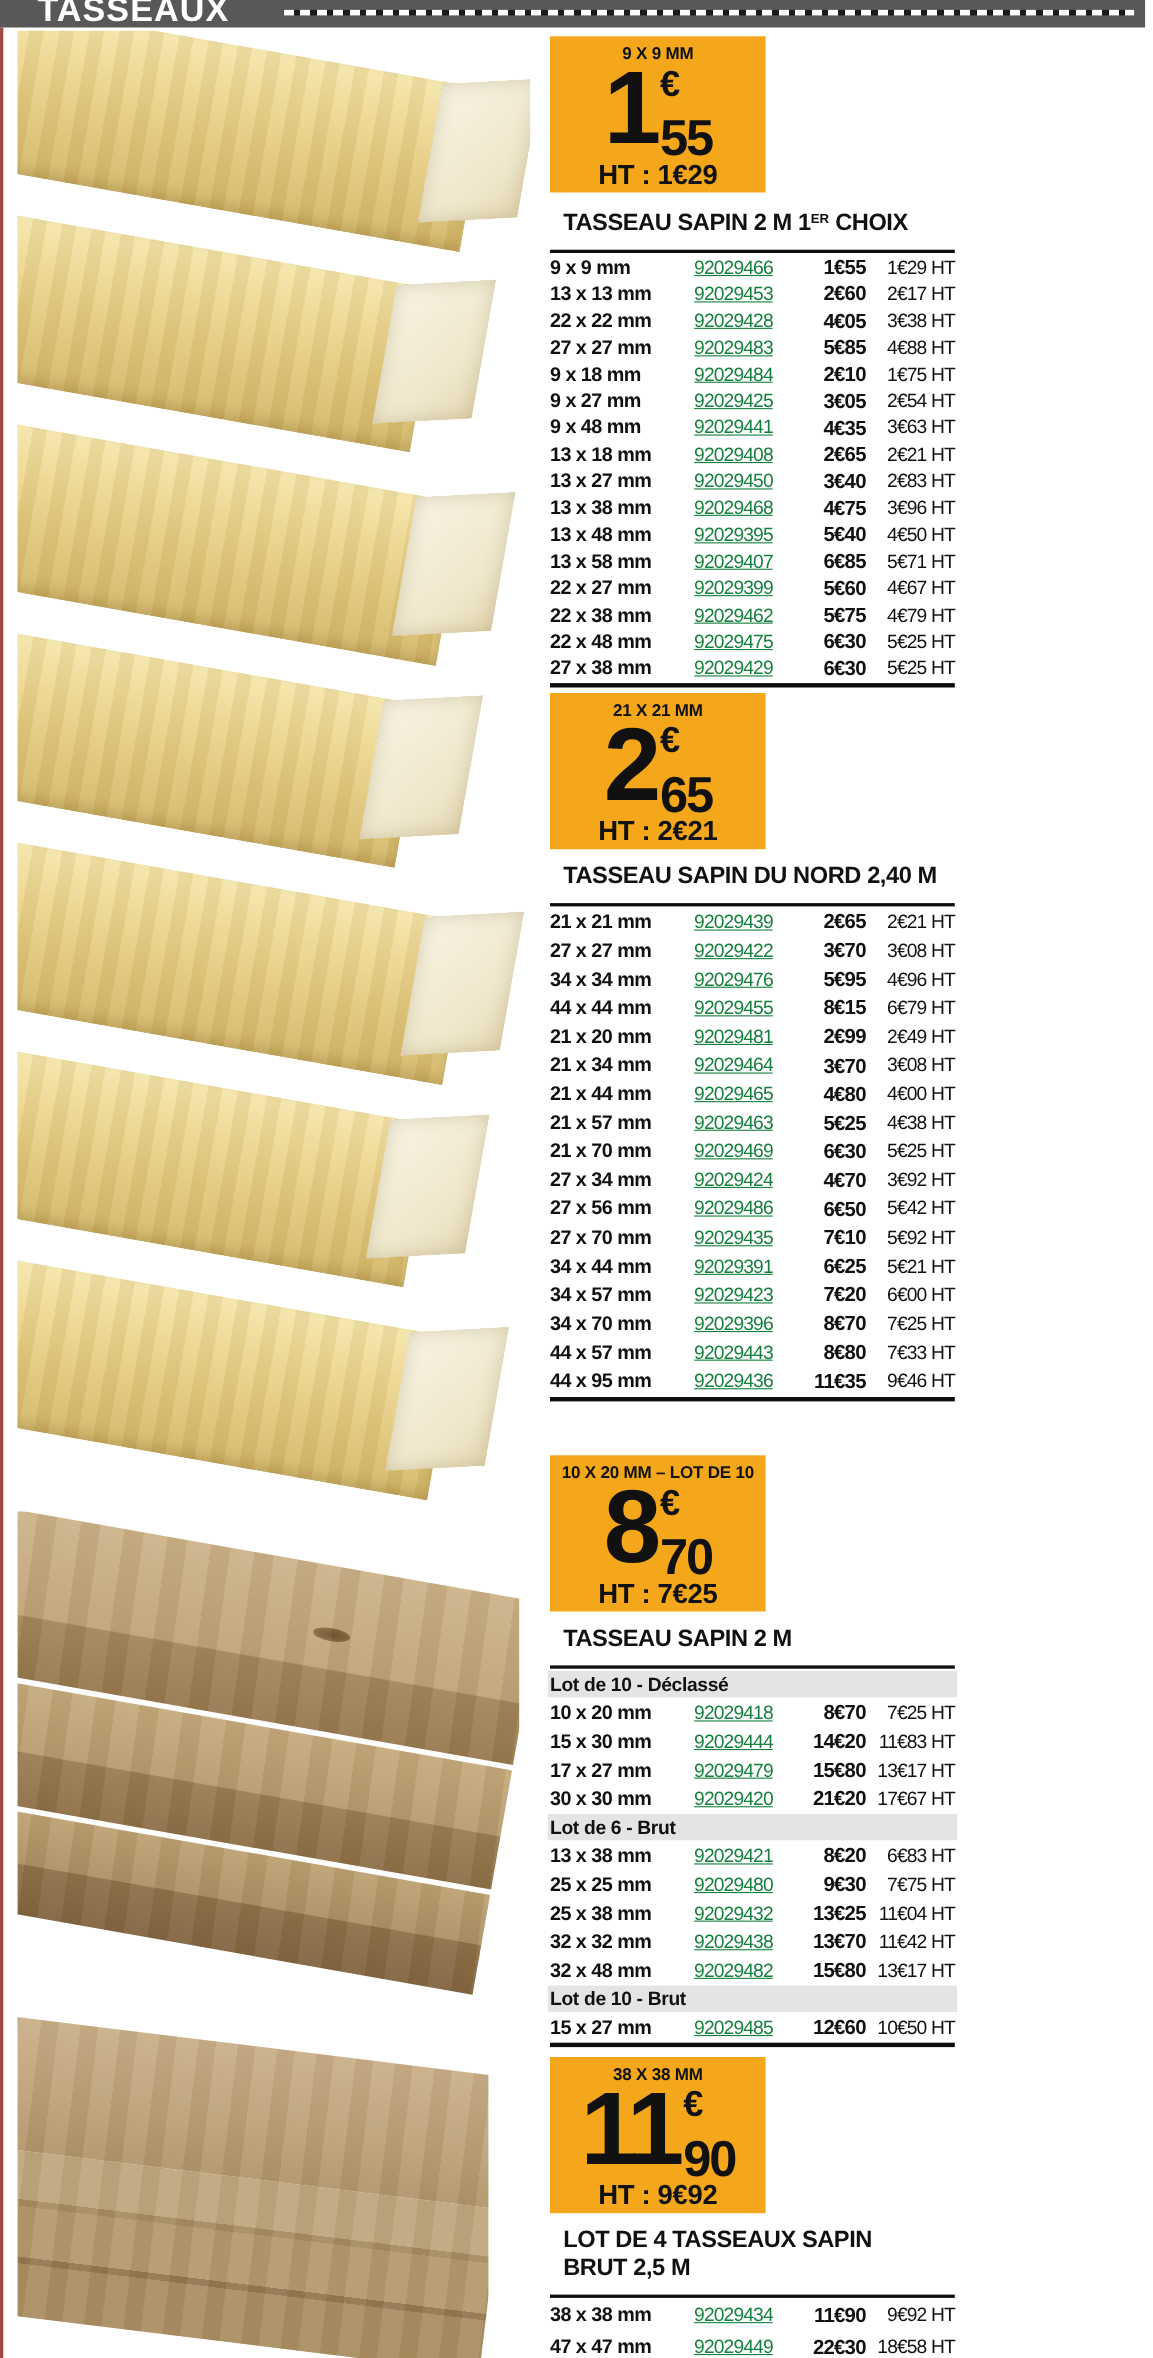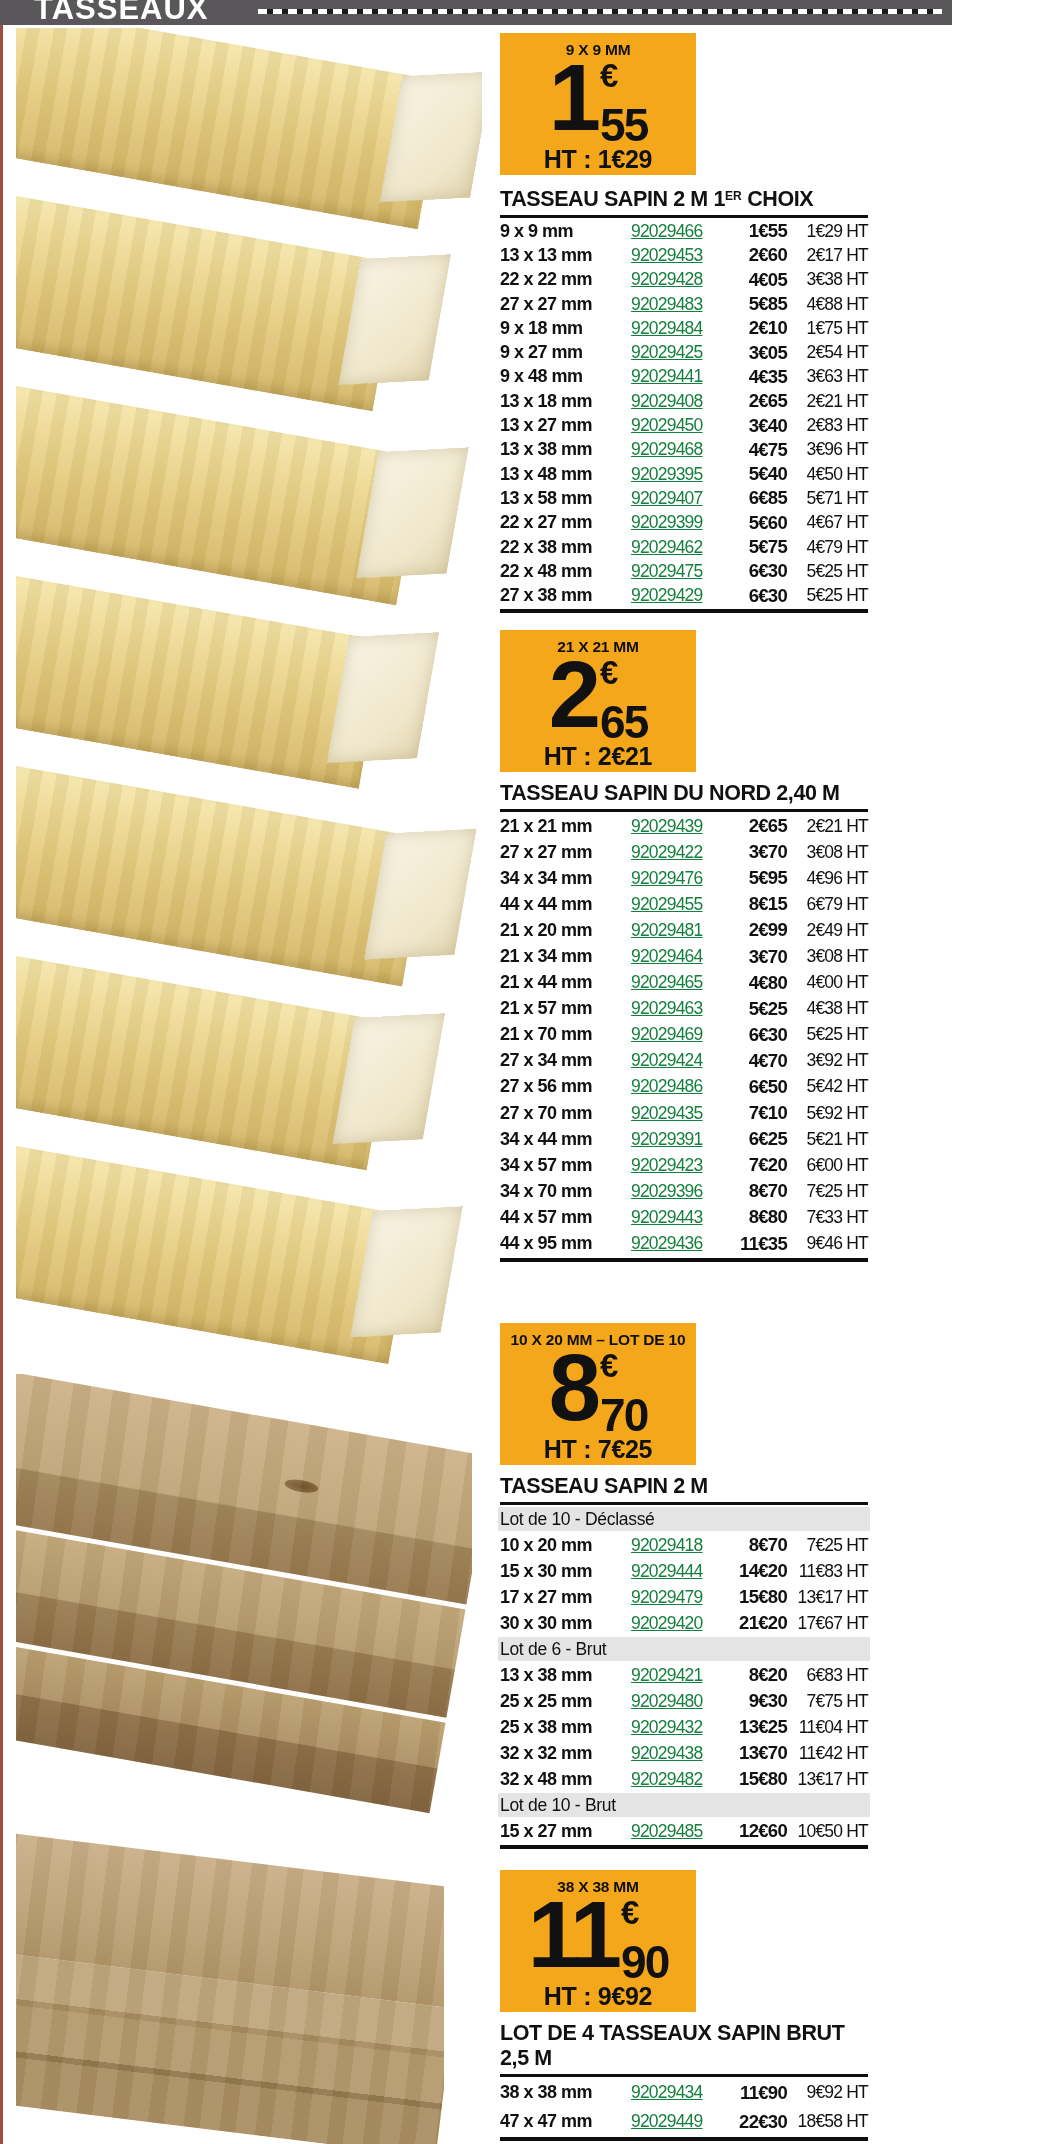--- a/index.html
+++ b/index.html
@@ -13,7 +13,7 @@
   .page{position:relative;width:1048px;height:2144px;overflow:hidden;background:#fff;}
 
   
-  .topbar{position:absolute;left:0;top:0;width:952px;height:25px;background:var(--header_bg);overflow:hidden;}
+  .topbar{position:absolute;left:0;top:0;width:1041px;height:25px;background:var(--header_bg);overflow:hidden;}
   .topbar-title{position:absolute;left:34px;top:-9px;font-size:31px;font-weight:bold;color:#fff;letter-spacing:1px;}
   .topbar-dashes{position:absolute;left:258px;right:10px;top:9px;height:5px;
     background:repeating-linear-gradient(90deg,#ffffff 0 9px,#1b1b1b 9px 15px);}

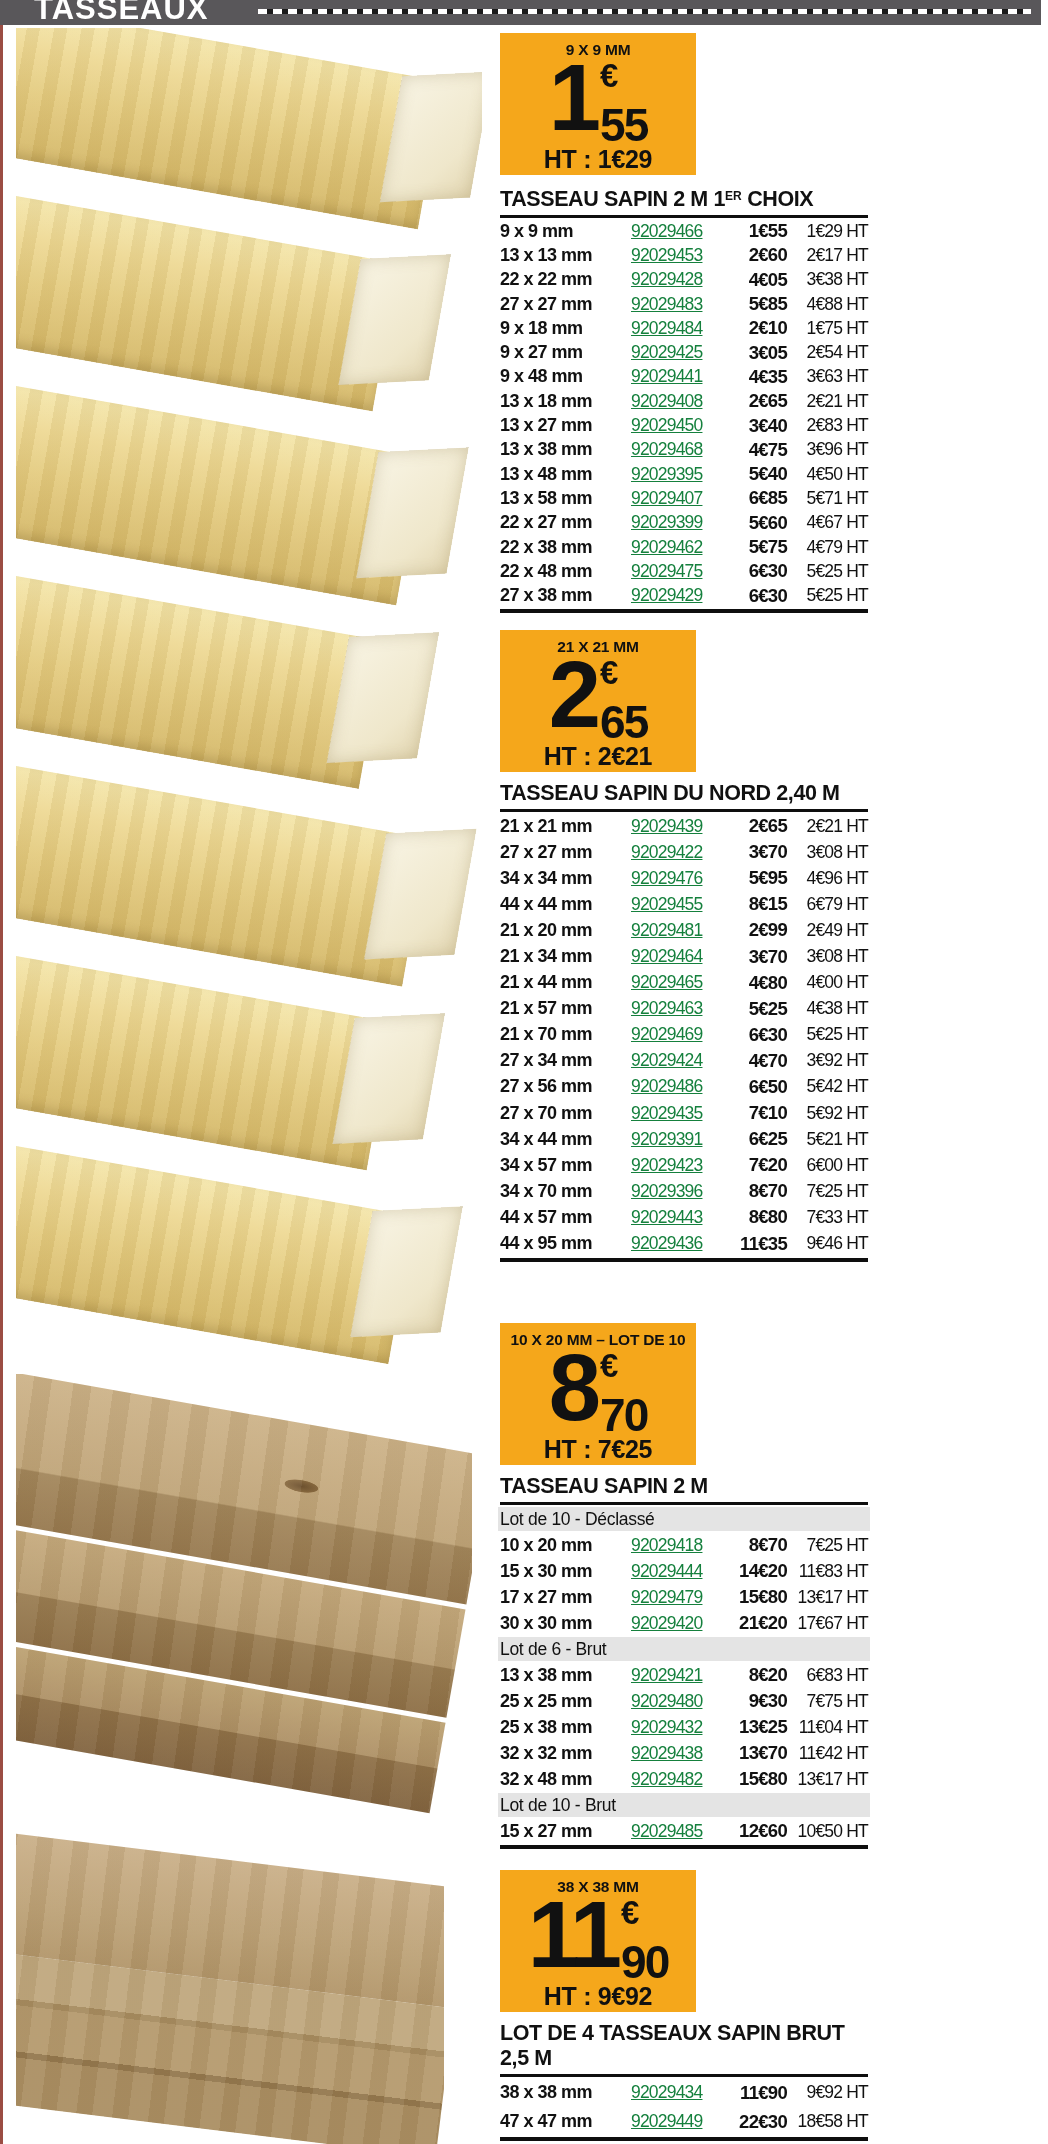--- a/index.html
+++ b/index.html
@@ -60,7 +60,7 @@
   .b-cents{font-size:46px;font-weight:bold;line-height:.85;margin-top:15px;letter-spacing:-2px;}
   .b-ht{font-size:25px;font-weight:bold;margin-top:auto;margin-bottom:7px;letter-spacing:-0.3px;}
 
-  .ptitle{margin:0;font-size:21.5px;font-weight:bold;letter-spacing:-0.4px;line-height:25px;}
+  .ptitle{margin:12px;font-size:21.5px;font-weight:bold;letter-spacing:-0.4px;line-height:25px;}
   .ptitle sup{font-size:12px;vertical-align:6px;letter-spacing:0;}
   .toprule{height:3px;background:#0e0e0e;margin:3px 0 1px 0;}
   .botrule{height:4px;background:#0e0e0e;margin-top:1px;}

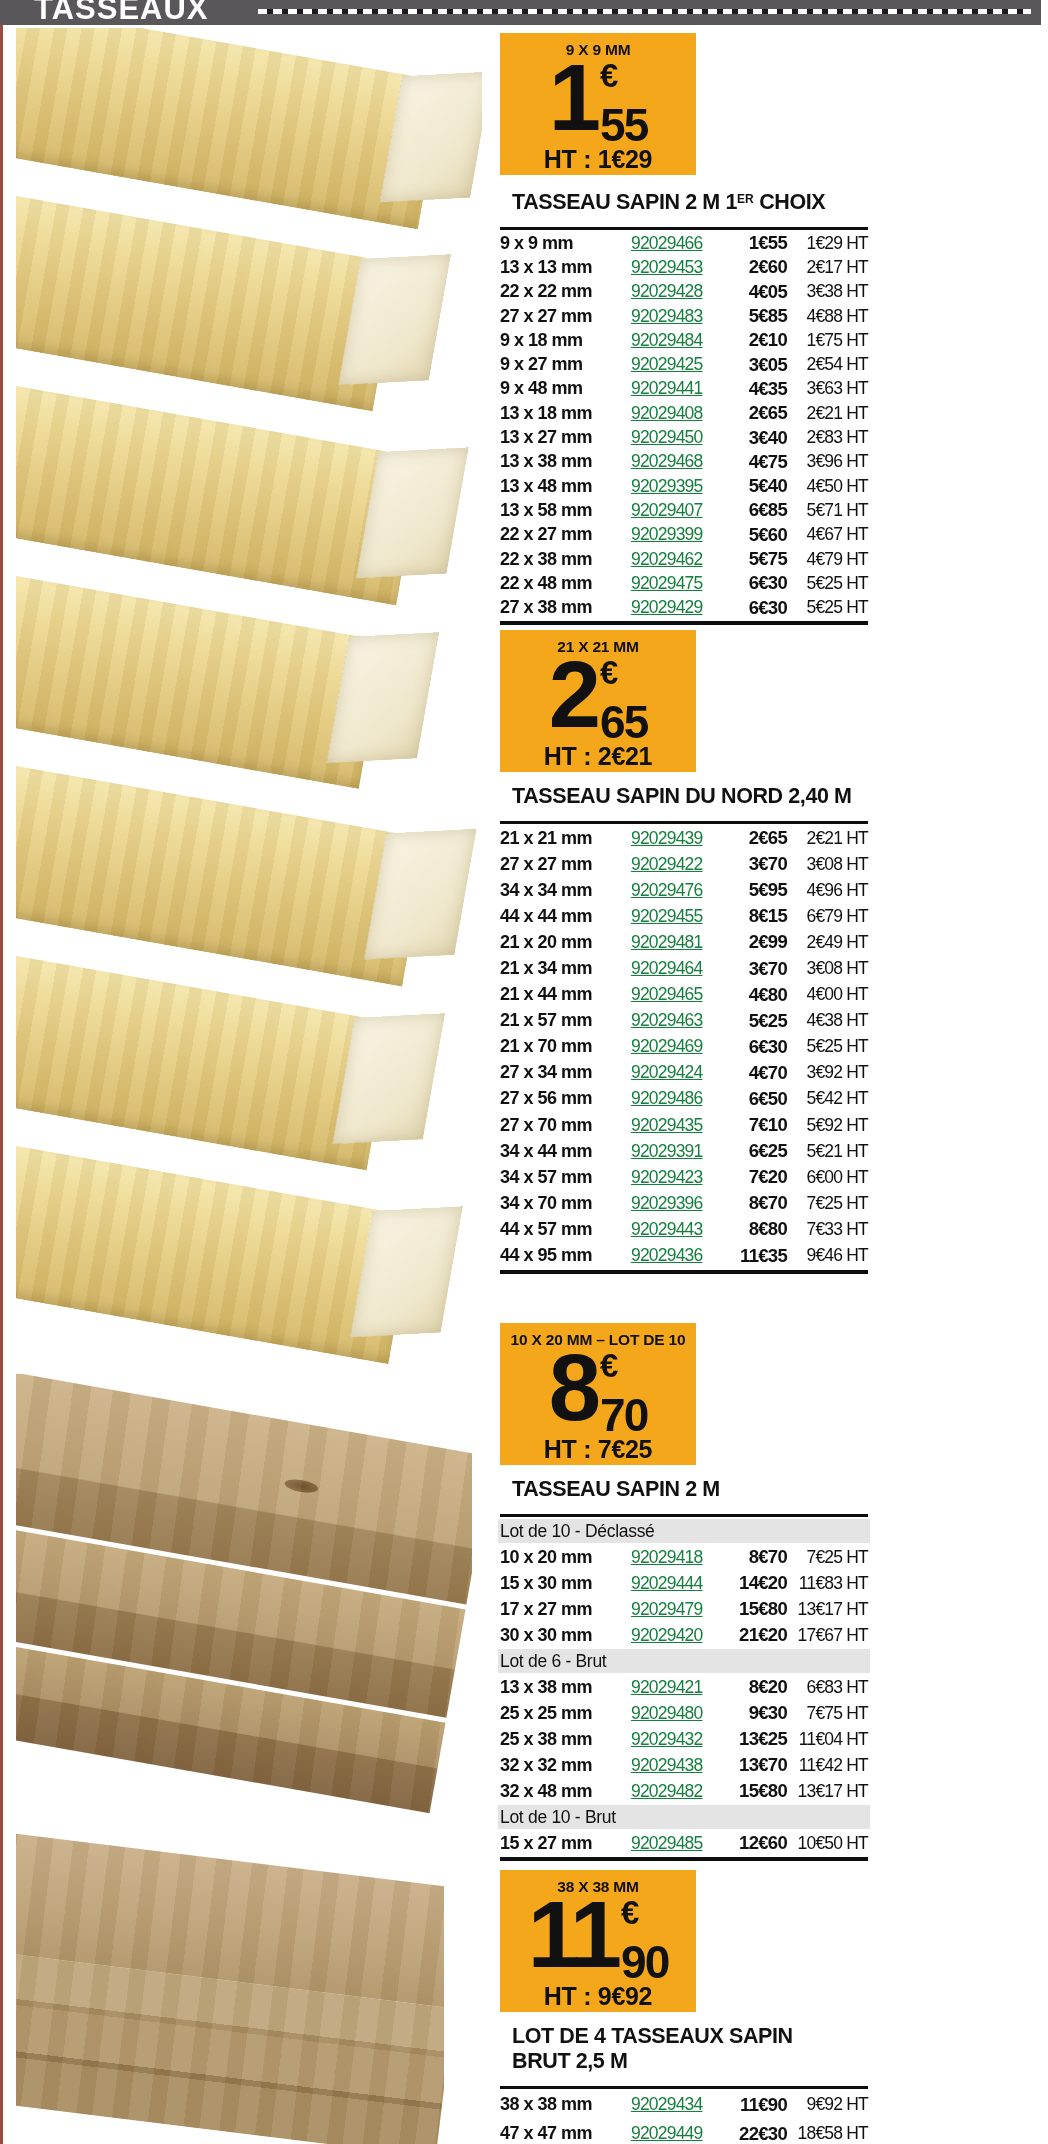--- a/index.html
+++ b/index.html
@@ -77,7 +77,7 @@
   .c.ttc{font-weight:bold;font-size:18.5px;text-align:right;letter-spacing:-0.7px;}
   .c.ht{font-size:17.5px;text-align:right;letter-spacing:-0.8px;}
   .band{position:absolute;left:-2px;right:-2px;top:1px;bottom:1px;background:var(--section_band_bg);
-    z-index:2;display:flex;align-items:center;font-weight:normal;font-size:17.5px;letter-spacing:-0.3px;padding-left:2px;}
+    z-index:2;display:flex;align-items:center;font-weight:bold;font-size:17.5px;letter-spacing:-0.3px;padding-left:2px;}
   .band:empty{display:none;}
 </style>
 </head>

